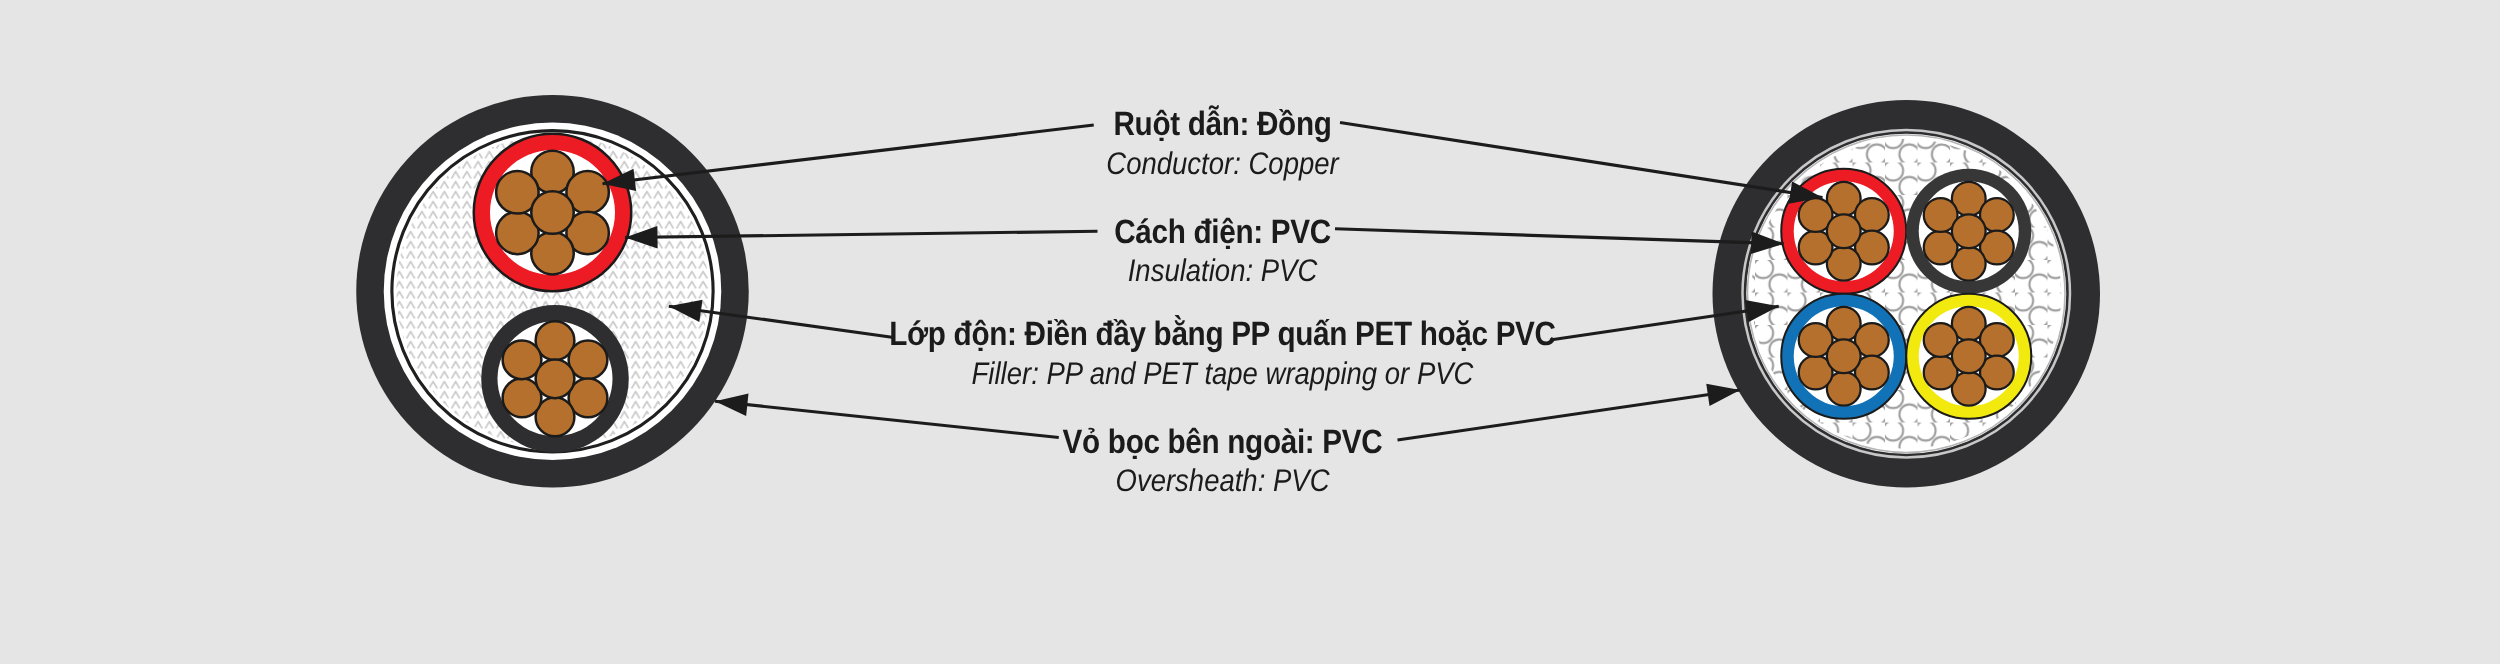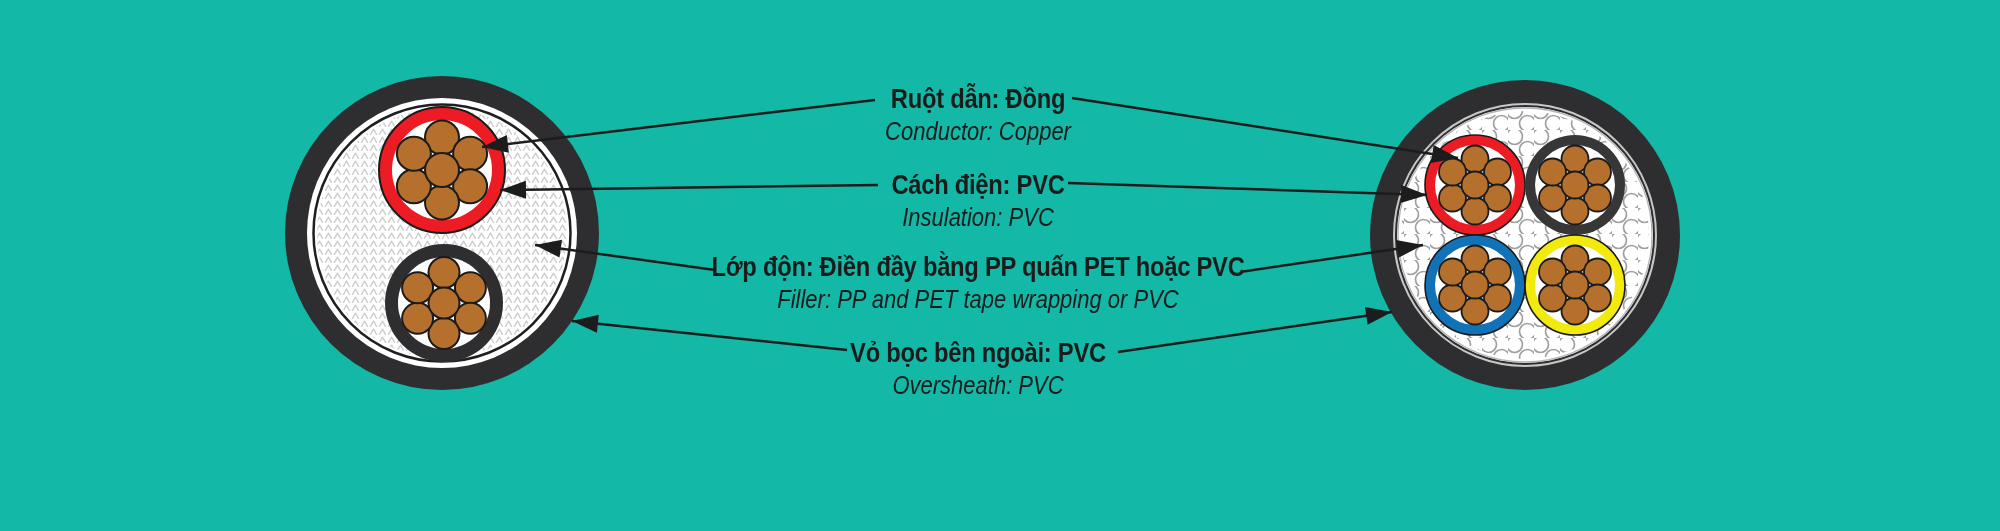--- a/index.html
+++ b/index.html
@@ -7,7 +7,7 @@
     position: relative;
     width: 2000px;
     height: 531px;
-    background: #14b8a6;
+    background: #e5e5e5;
     overflow: hidden;
     font-family: "Liberation Sans", sans-serif;
   }

